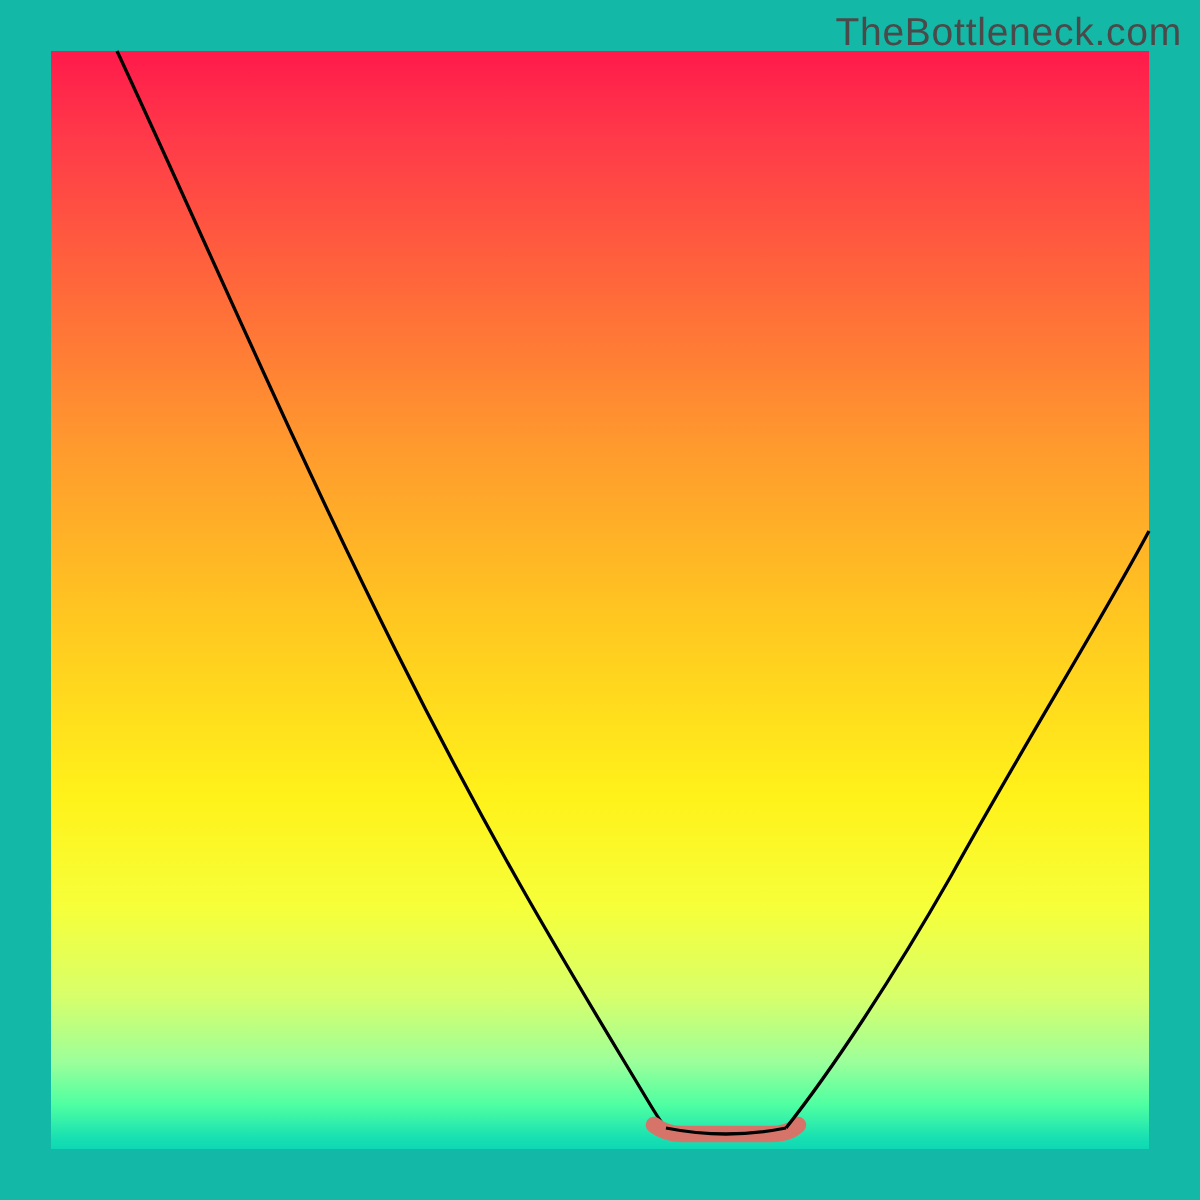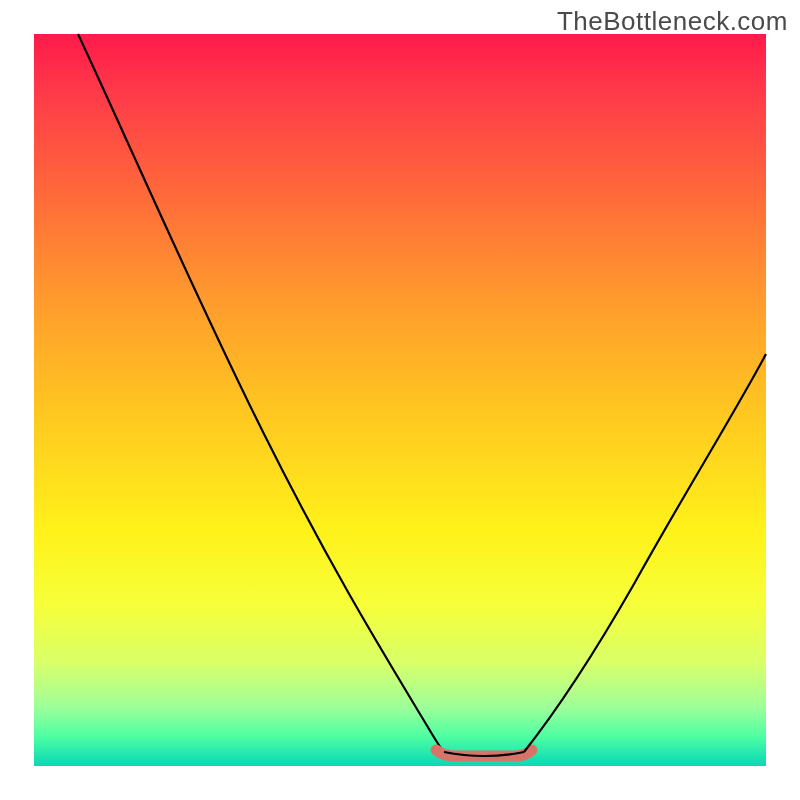--- a/index.html
+++ b/index.html
@@ -15,7 +15,7 @@
     position: relative;
     width: 800px;
     height: 800px;
-    background: #ffffff;
+    background: #14b8a6;
   }
   .watermark {
     position: absolute;

